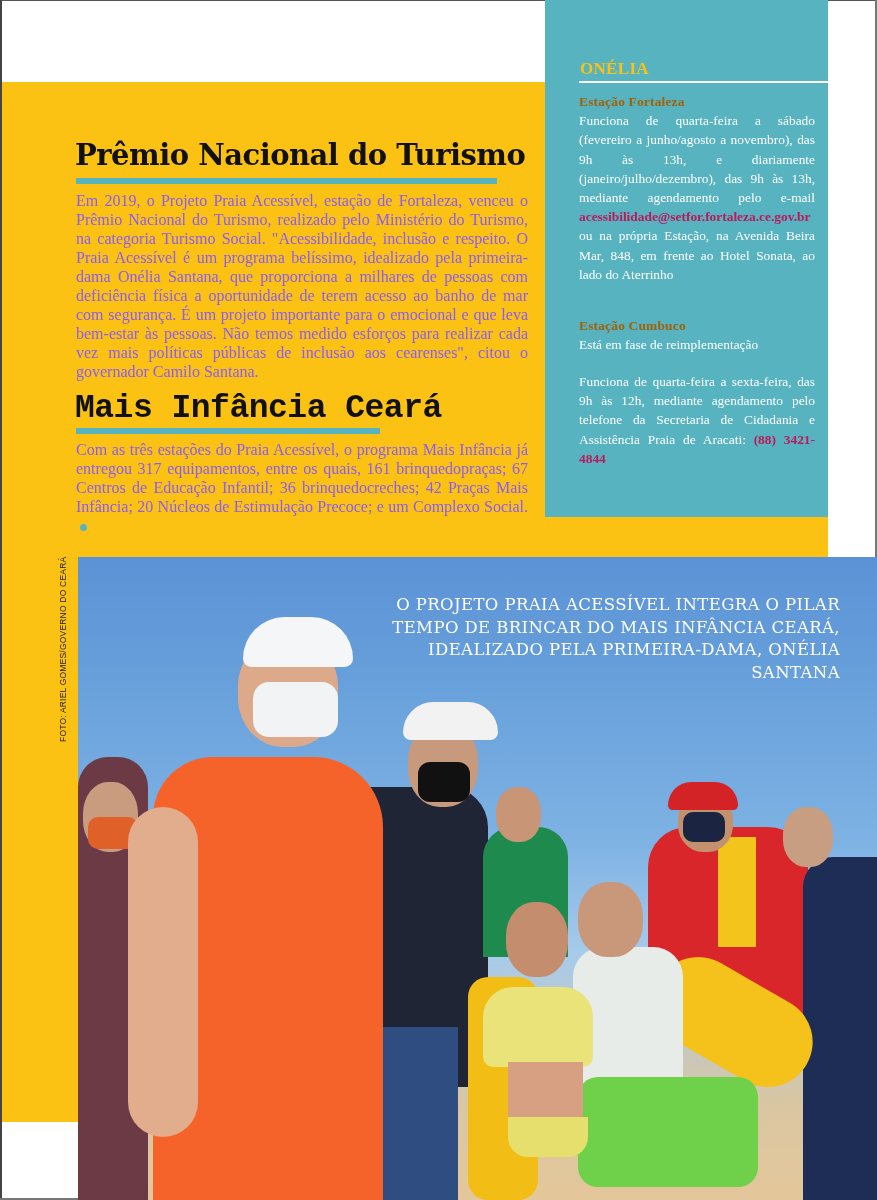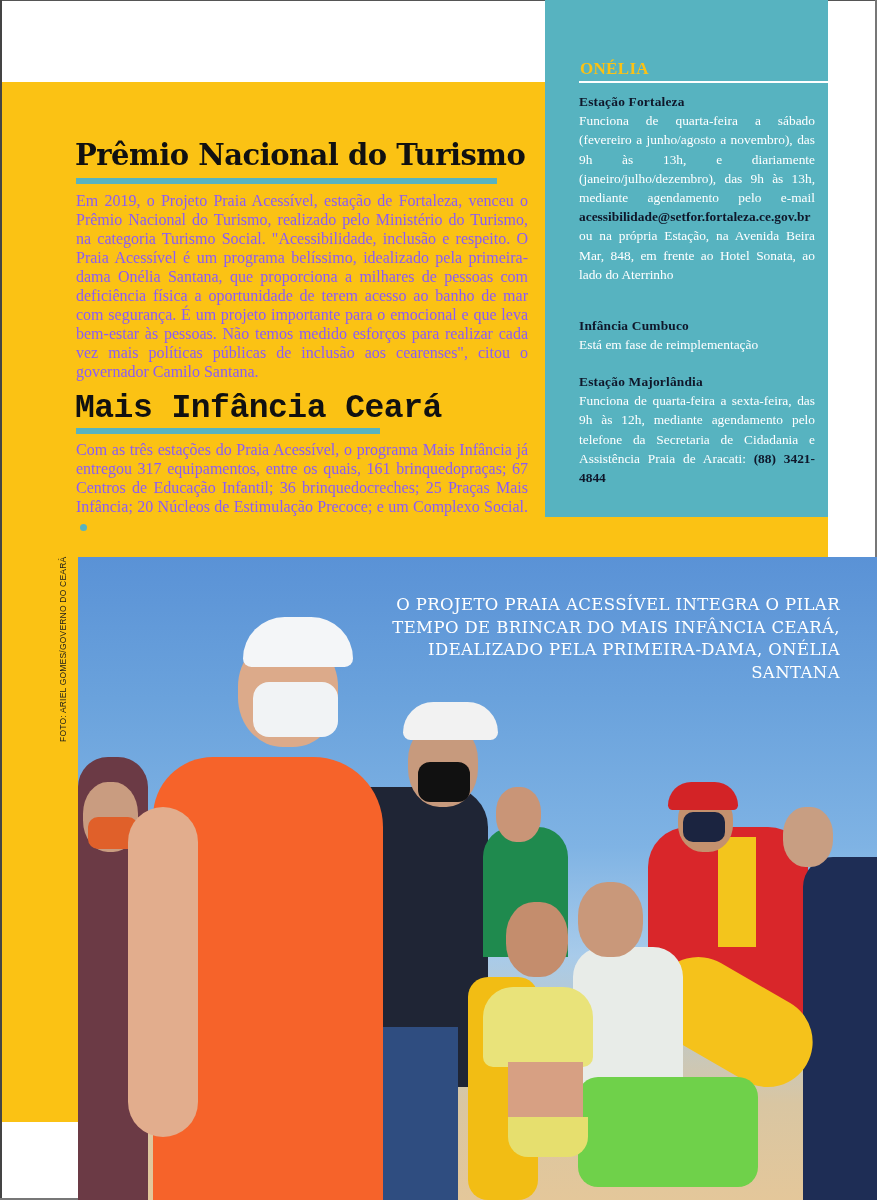--- a/index.html
+++ b/index.html
@@ -27,7 +27,7 @@
   .svc-title { position: absolute; left: 580px; top: 59px; font-size: 17px; font-weight: bold; color: #fbc214; font-family: "Liberation Serif", serif; letter-spacing: 0.3px; }
   .svc-rule { position: absolute; left: 579px; top: 81px; width: 249px; height: 2px; background: #ffffff; }
   .svc-block { position: absolute; left: 579px; width: 236px; color: #ffffff; font-size: 13.4px; line-height: 19.2px; }
-  .svc-head { color: #0f172a; font-weight: bold; font-size: 13.4px; letter-spacing: 0.2px; display: block; }
+  .svc-head { color: #a16207; font-weight: bold; font-size: 13.4px; letter-spacing: 0.2px; display: block; }
   .svc-hl { color: #0f172a; font-weight: bold; }
   .svc-1 { top: 92px; text-align: justify; }
   .svc-2 { top: 316px; }

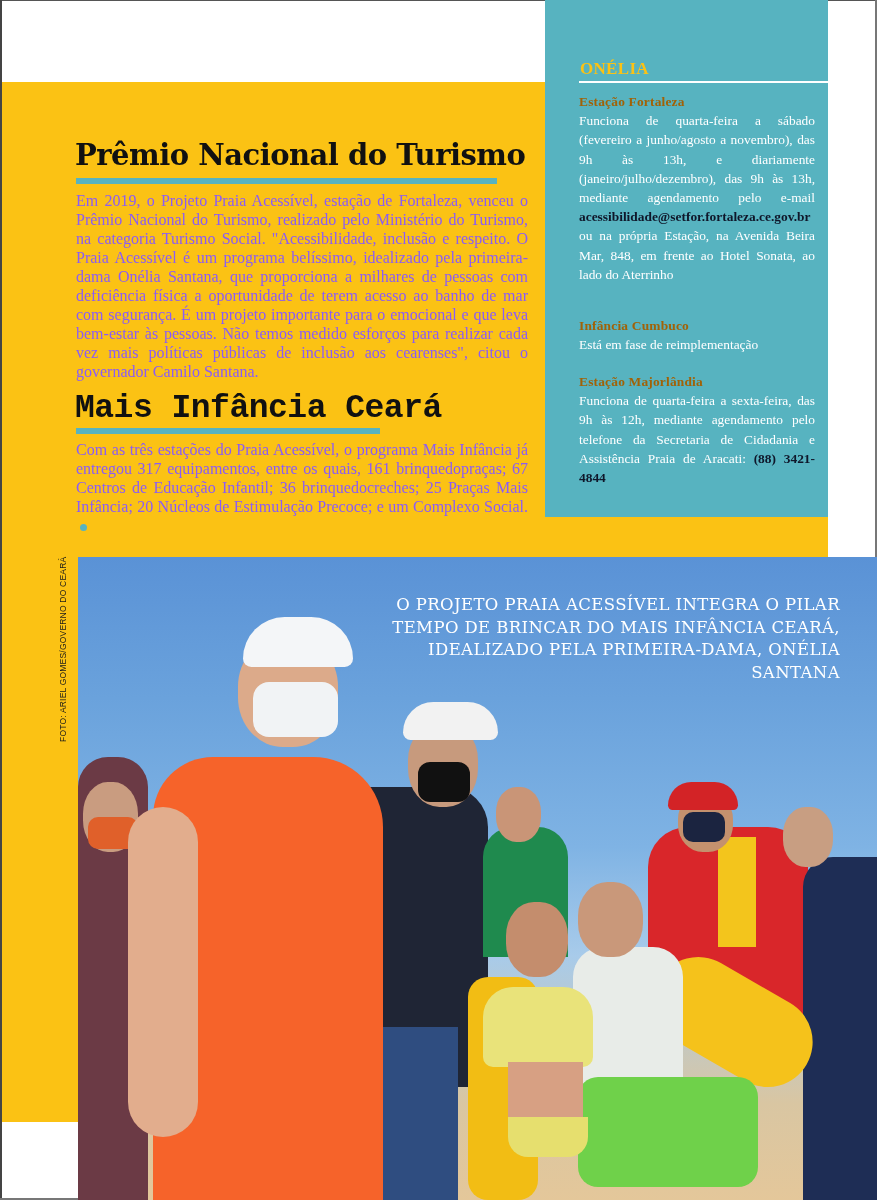--- a/index.html
+++ b/index.html
@@ -28,7 +28,7 @@
   .svc-rule { position: absolute; left: 579px; top: 81px; width: 249px; height: 2px; background: #ffffff; }
   .svc-block { position: absolute; left: 579px; width: 236px; color: #ffffff; font-size: 13.4px; line-height: 19.2px; }
   .svc-head { color: #a16207; font-weight: bold; font-size: 13.4px; letter-spacing: 0.2px; display: block; }
-  .svc-hl { color: #0f172a; font-weight: bold; }
+  .svc-hl { color: #be185d; font-weight: bold; }
   .svc-1 { top: 92px; text-align: justify; }
   .svc-2 { top: 316px; }
   .svc-3 { top: 372px; text-align: justify; }

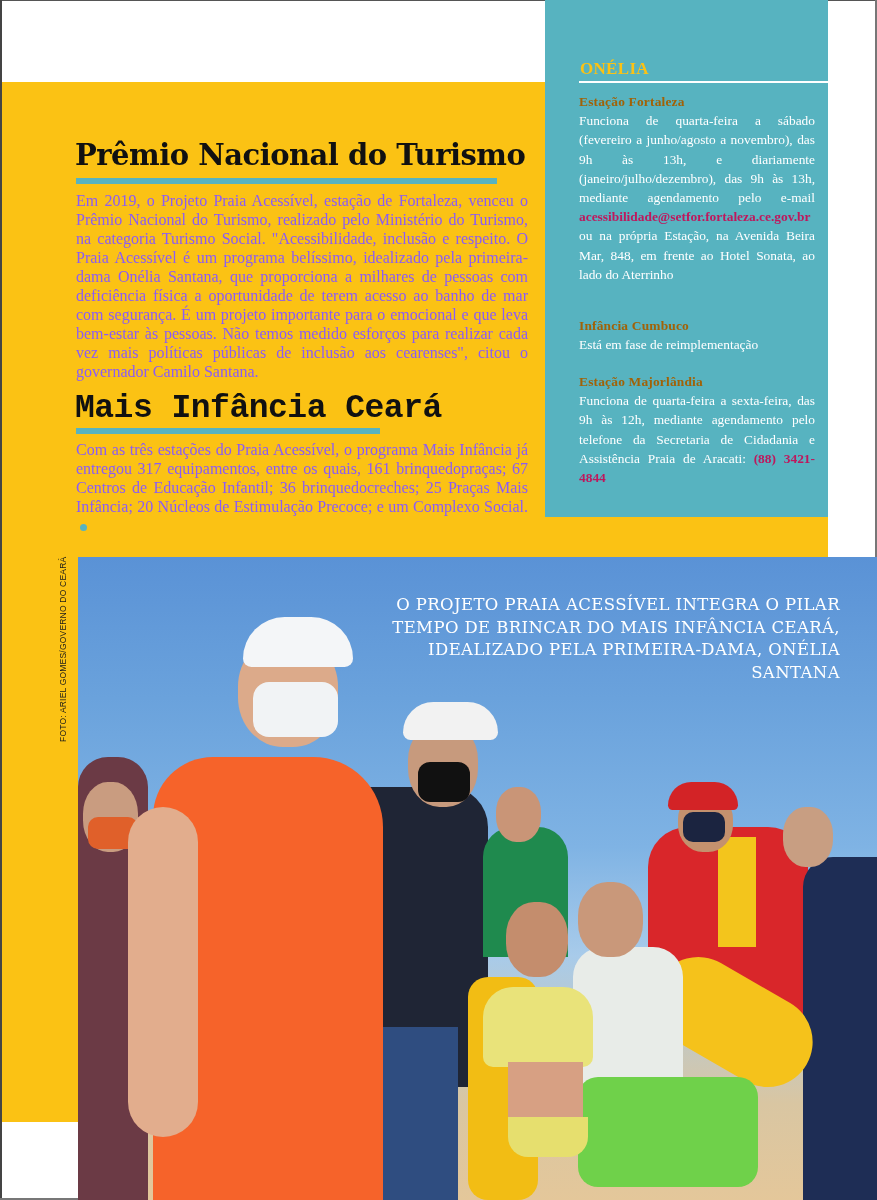--- a/index.html
+++ b/index.html
@@ -70,7 +70,7 @@
 </div>
 
 <div class="svc-block svc-2">
-  <span class="svc-head">Infância Cumbuco</span>
+  <span class="svc-head">Estação Cumbuco</span>
   <span>Está em fase de reimplementação</span>
 </div>
 

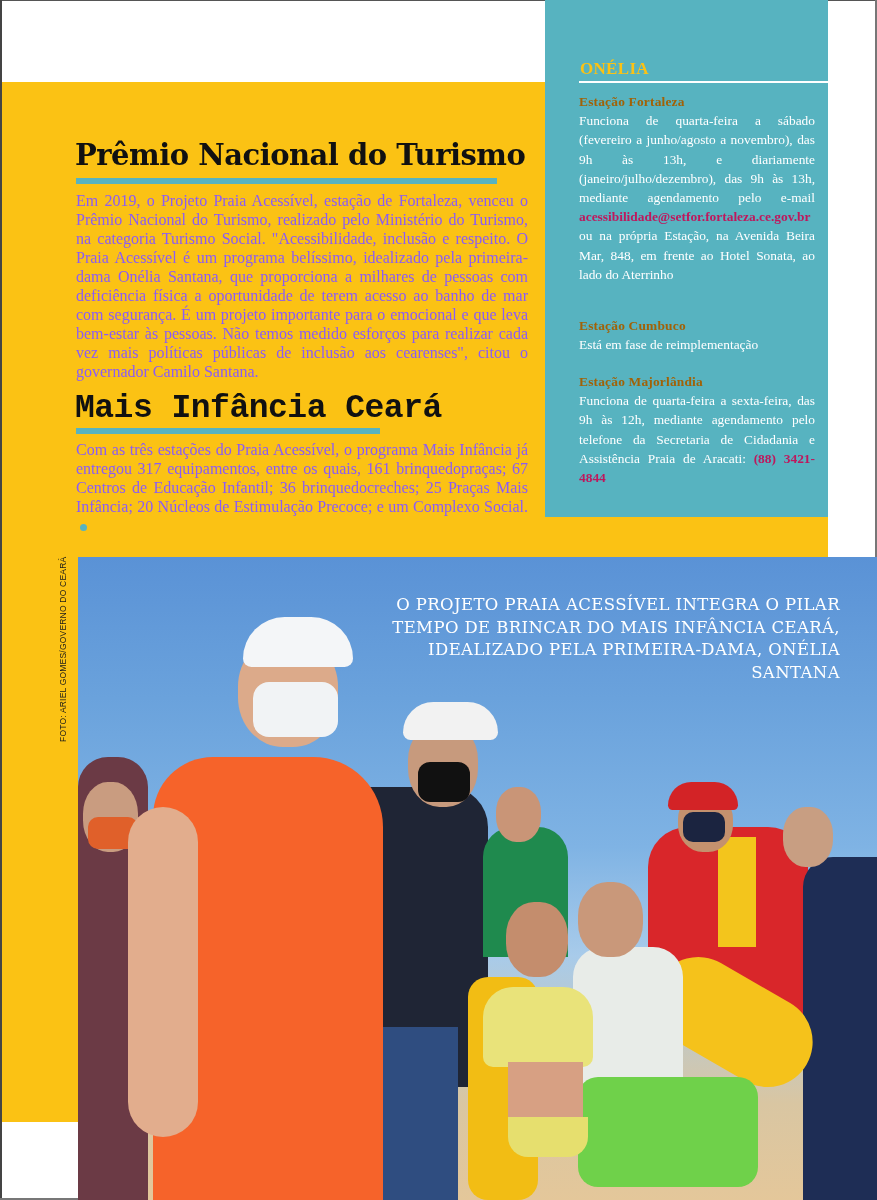--- a/index.html
+++ b/index.html
@@ -75,7 +75,6 @@
 </div>
 
 <div class="svc-block svc-3">
-  <span class="svc-head">Estação Majorlândia</span>
   <span>Funciona de quarta-feira a sexta-feira, das 9h às 12h, mediante agendamento pelo telefone da Secretaria de Cidadania e Assistência Praia de Aracati: </span><span class="svc-hl">(88) 3421-4844</span>
 </div>
 

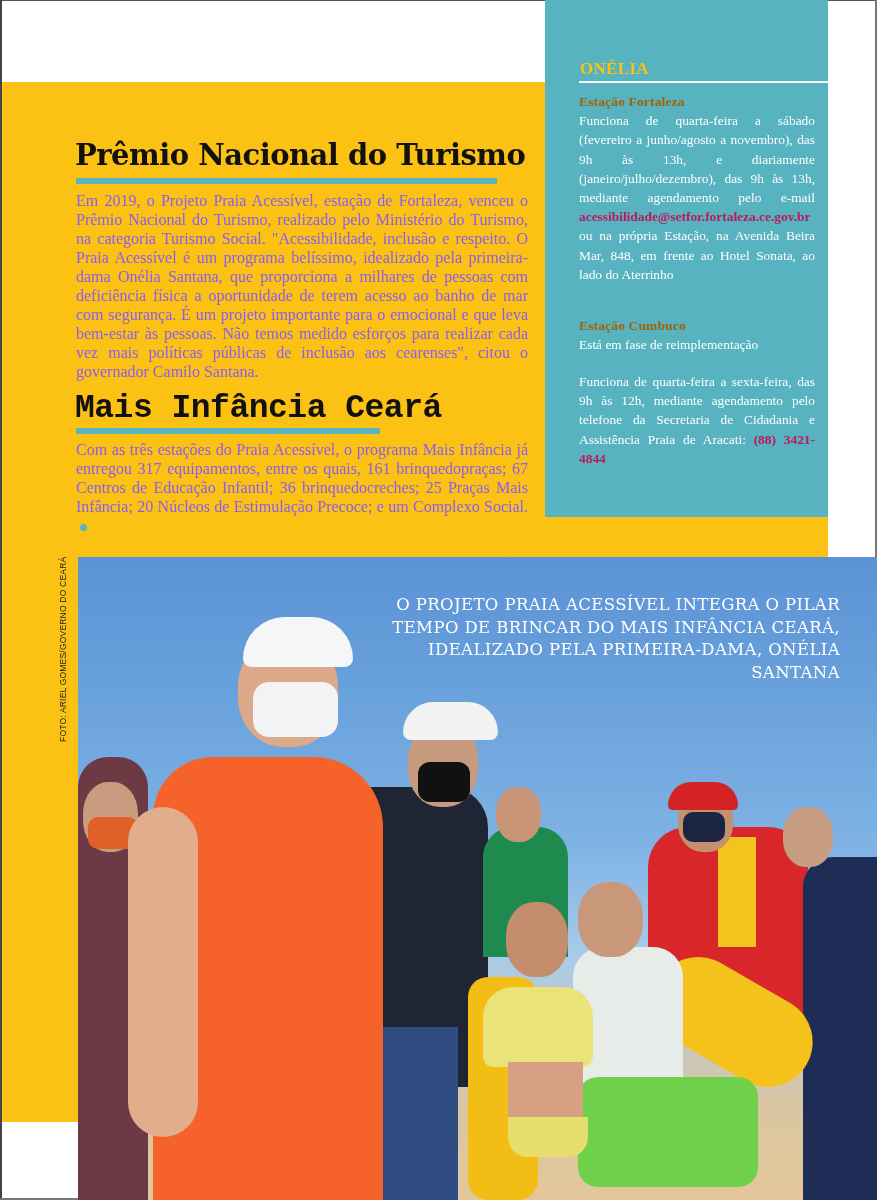--- a/index.html
+++ b/index.html
@@ -57,7 +57,7 @@
 <div class="h-section h2">Mais Infância Ceará</div>
 <div class="underline u2"></div>
 <div class="body-text p2">
-  <span>Com as três estações do Praia Acessível, o programa Mais Infância já entregou 317 equipamentos, entre os quais, 161 brinquedopraças; 67 Centros de Educação Infantil; 36 brinquedocreches; 25 Praças Mais Infância; 20 Núcleos de Estimulação Precoce; e um Complexo Social.</span><span class="end-mark"></span>
+  <span>Com as três estações do Praia Acessível, o programa Mais Infância já entregou 317 equipamentos, entre os quais, 161 brinquedopraças; 67 Centros de Educação Infantil; 36 brinquedocreches; 42 Praças Mais Infância; 20 Núcleos de Estimulação Precoce; e um Complexo Social.</span><span class="end-mark"></span>
 </div>
 
 <div class="teal-box"></div>

